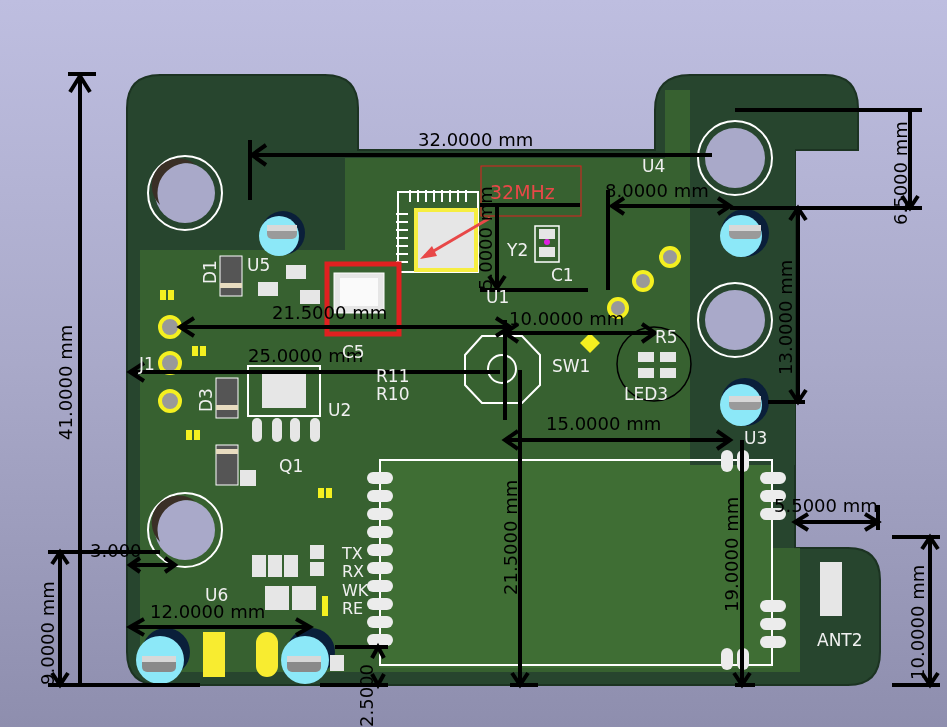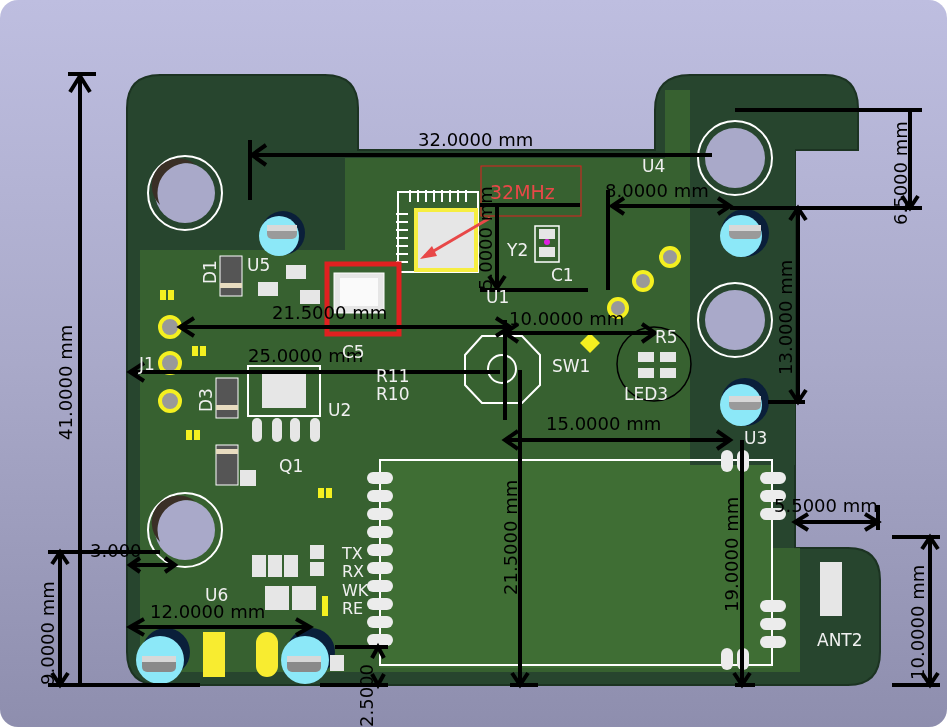--- a/index.html
+++ b/index.html
@@ -5,7 +5,7 @@
   html, body { margin:0; padding:0; }
   body { width:947px; height:727px; overflow:hidden; font-family:"DejaVu Sans", sans-serif; }
   #viewport { position:absolute; left:0; top:0; width:947px; height:727px;
-    background: linear-gradient(#bebee0 0%, #a9a9c9 50%, #8e8eae 100%); border-radius: 18px; }
+    background: linear-gradient(#bebee0 0%, #a9a9c9 50%, #8e8eae 100%); }
   svg { position:absolute; left:0; top:0; }
   .dimtxt { font-family:"DejaVu Sans", sans-serif; font-size:18px; fill:#000; }
   .silk { font-family:"DejaVu Sans", sans-serif; font-size:17px; fill:#f0f0f0; }

